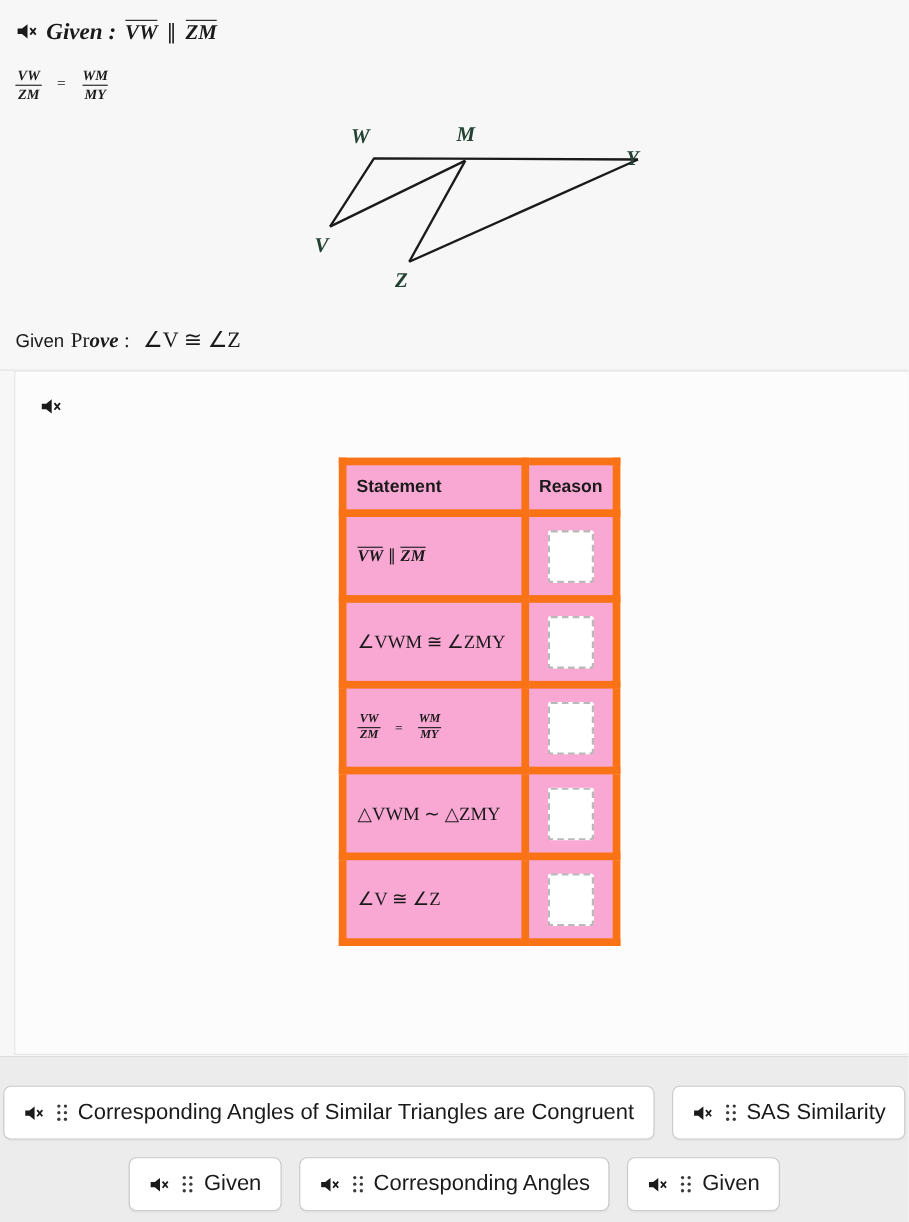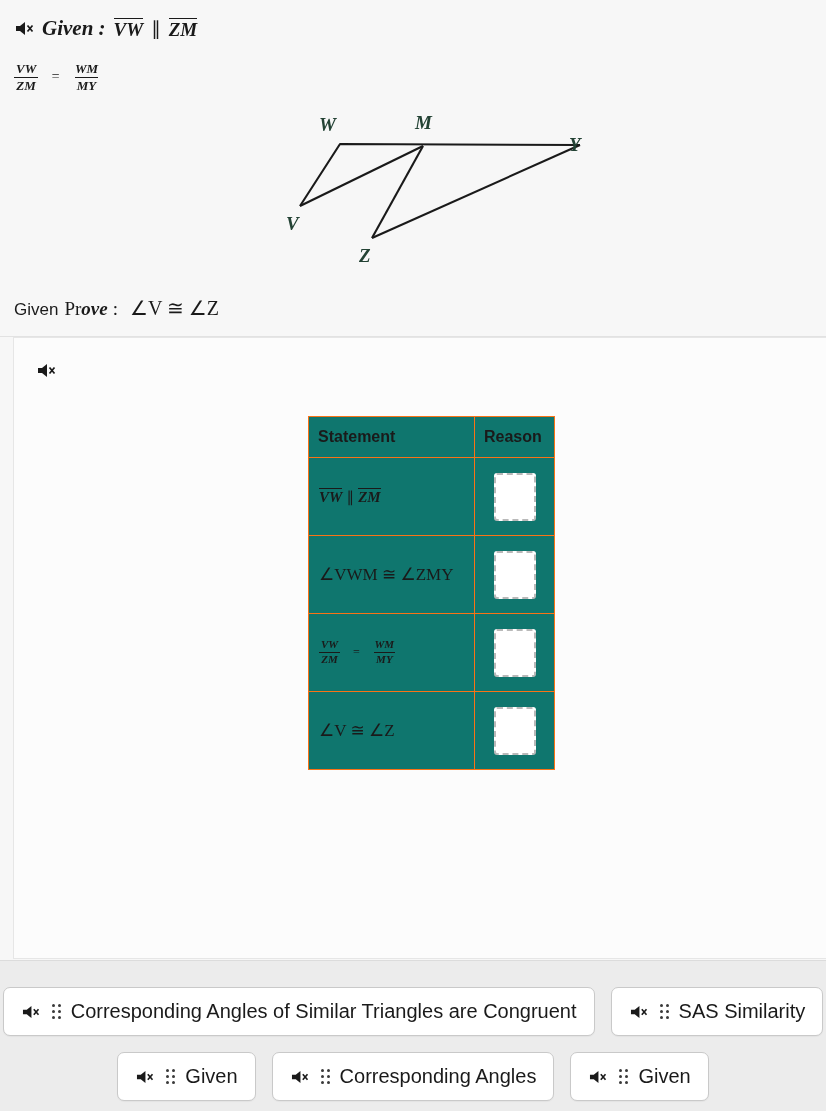--- a/index.html
+++ b/index.html
@@ -68,7 +68,7 @@
     border-collapse: collapse; background: #fff;
   }
   .proof-table th, .proof-table td {
-    border: 1px solid #f97316; background: #0f766e;
+    border: 7px solid #f97316; background: #f9a8d4;
   }
   .proof-table th {
     font-family: "Liberation Sans", sans-serif; font-size: 16px; font-weight: bold;

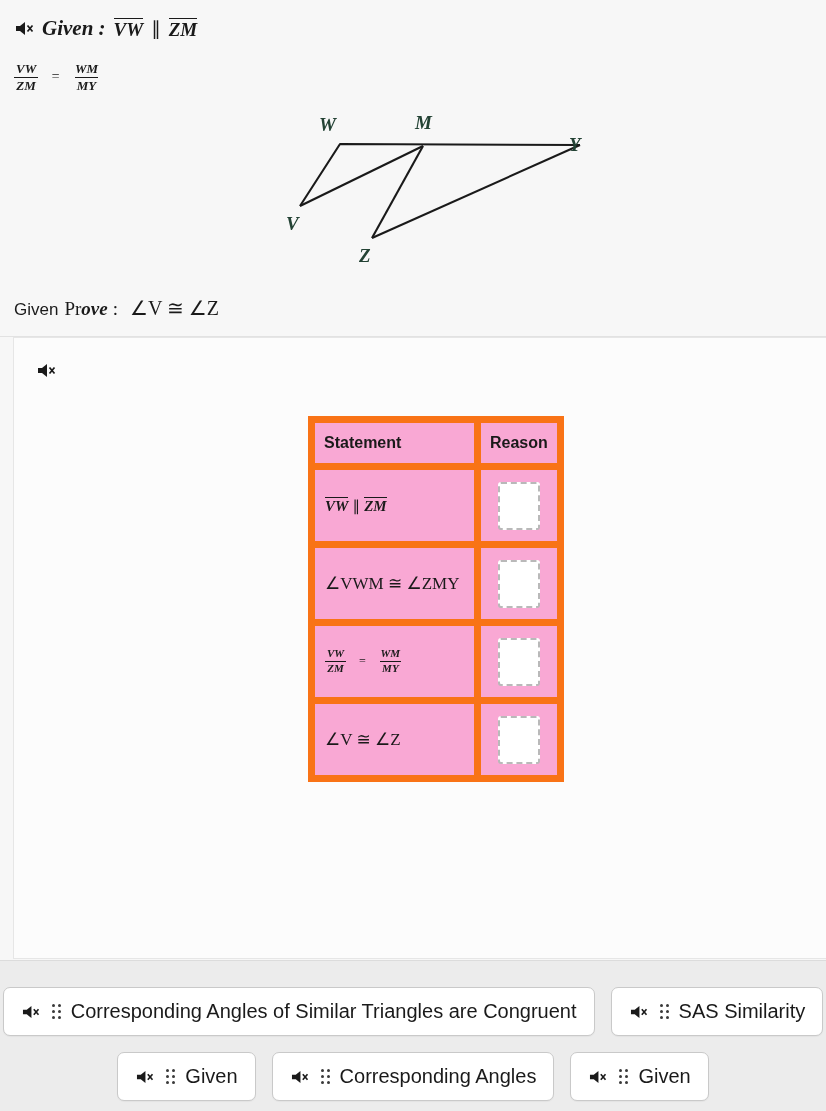--- a/index.html
+++ b/index.html
@@ -220,6 +220,12 @@
         </td>
       </tr>
 
+      <tr>
+        <td class="stmt math" style="font-size:17px;">△VWM ∼ △ZMY</td>
+        <td class="reason">
+          <div class="dropzone"></div>
+        </td>
+      </tr>
 
       <tr>
         <td class="stmt math" style="font-size:17px;">∠V ≅ ∠Z</td>

